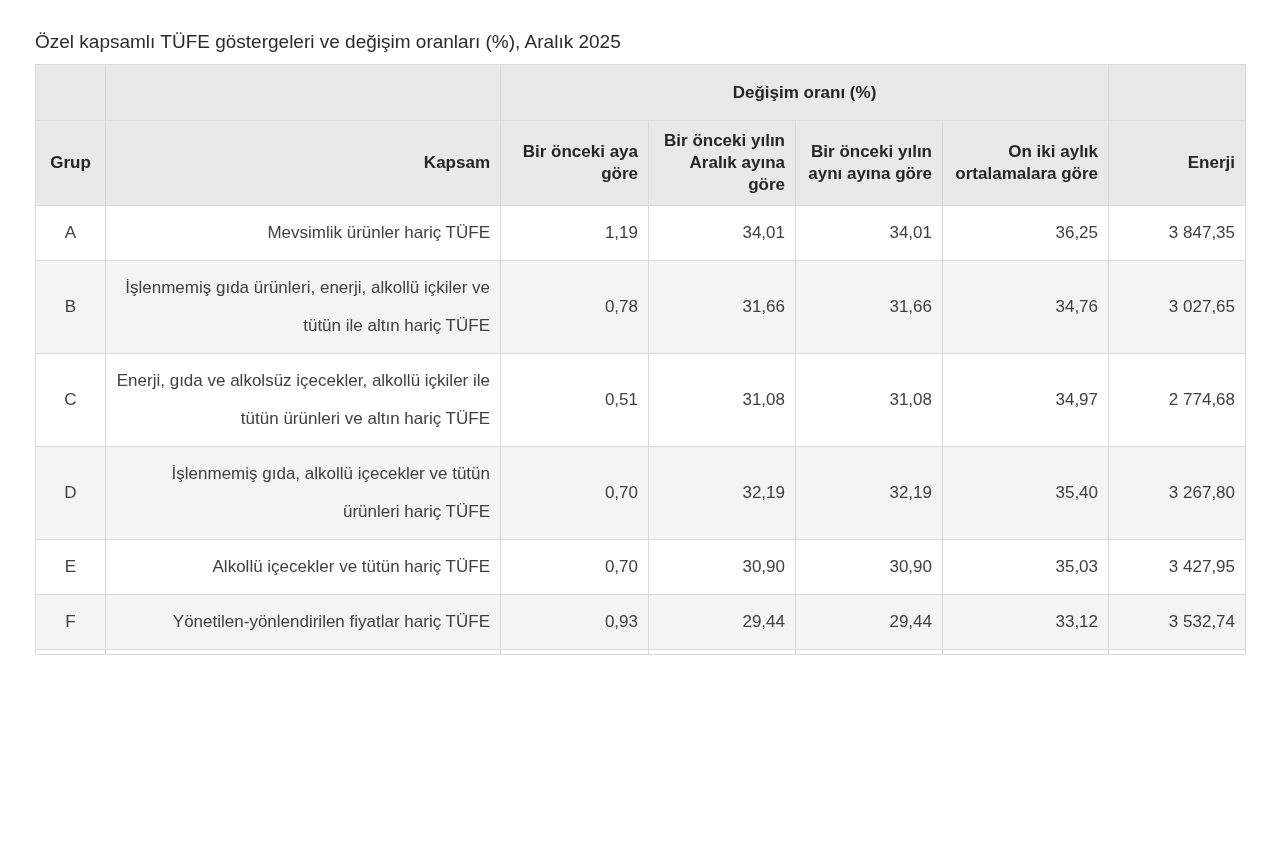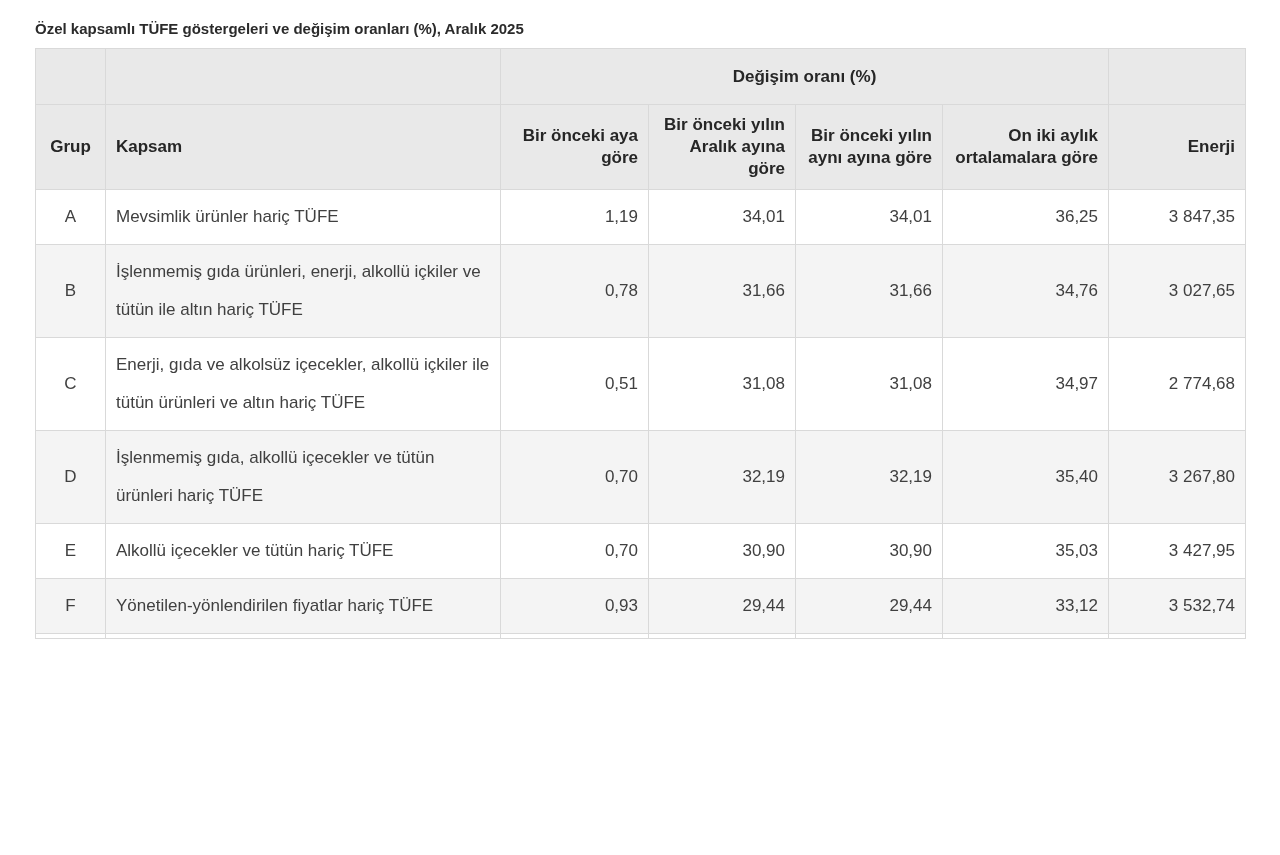--- a/index.html
+++ b/index.html
@@ -7,10 +7,10 @@
   .page { width: 1210px; padding: 10px 35px 0 35px; }
 
   .page-title {
-    font-size: 15px;
-    font-weight: 700;
+    font-size: 19px;
+    font-weight: 400;
     color: #2b2b2b;
-    margin: 10px 0 11px 0;
+    margin: 21px 0 11px 0;
   }
 
   table.tufe {

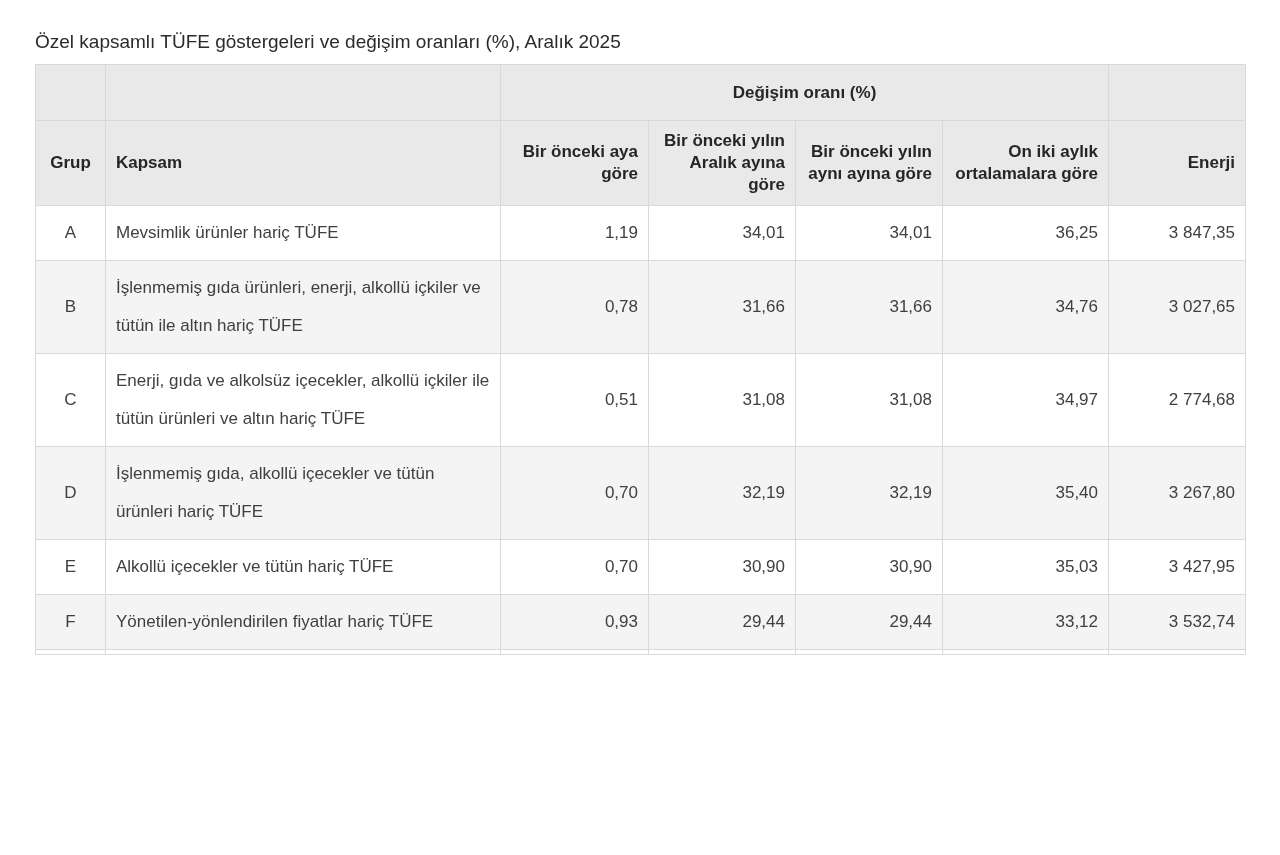--- a/index.html
+++ b/index.html
@@ -52,7 +52,7 @@
   .tufe tbody tr:nth-child(even) td { background: #f4f4f4; }
 
   .al-c { text-align: center; }
-  .al-l { text-align: left; }
+  .al-l { text-align: right; }
   .al-r { text-align: right; }
 
   

